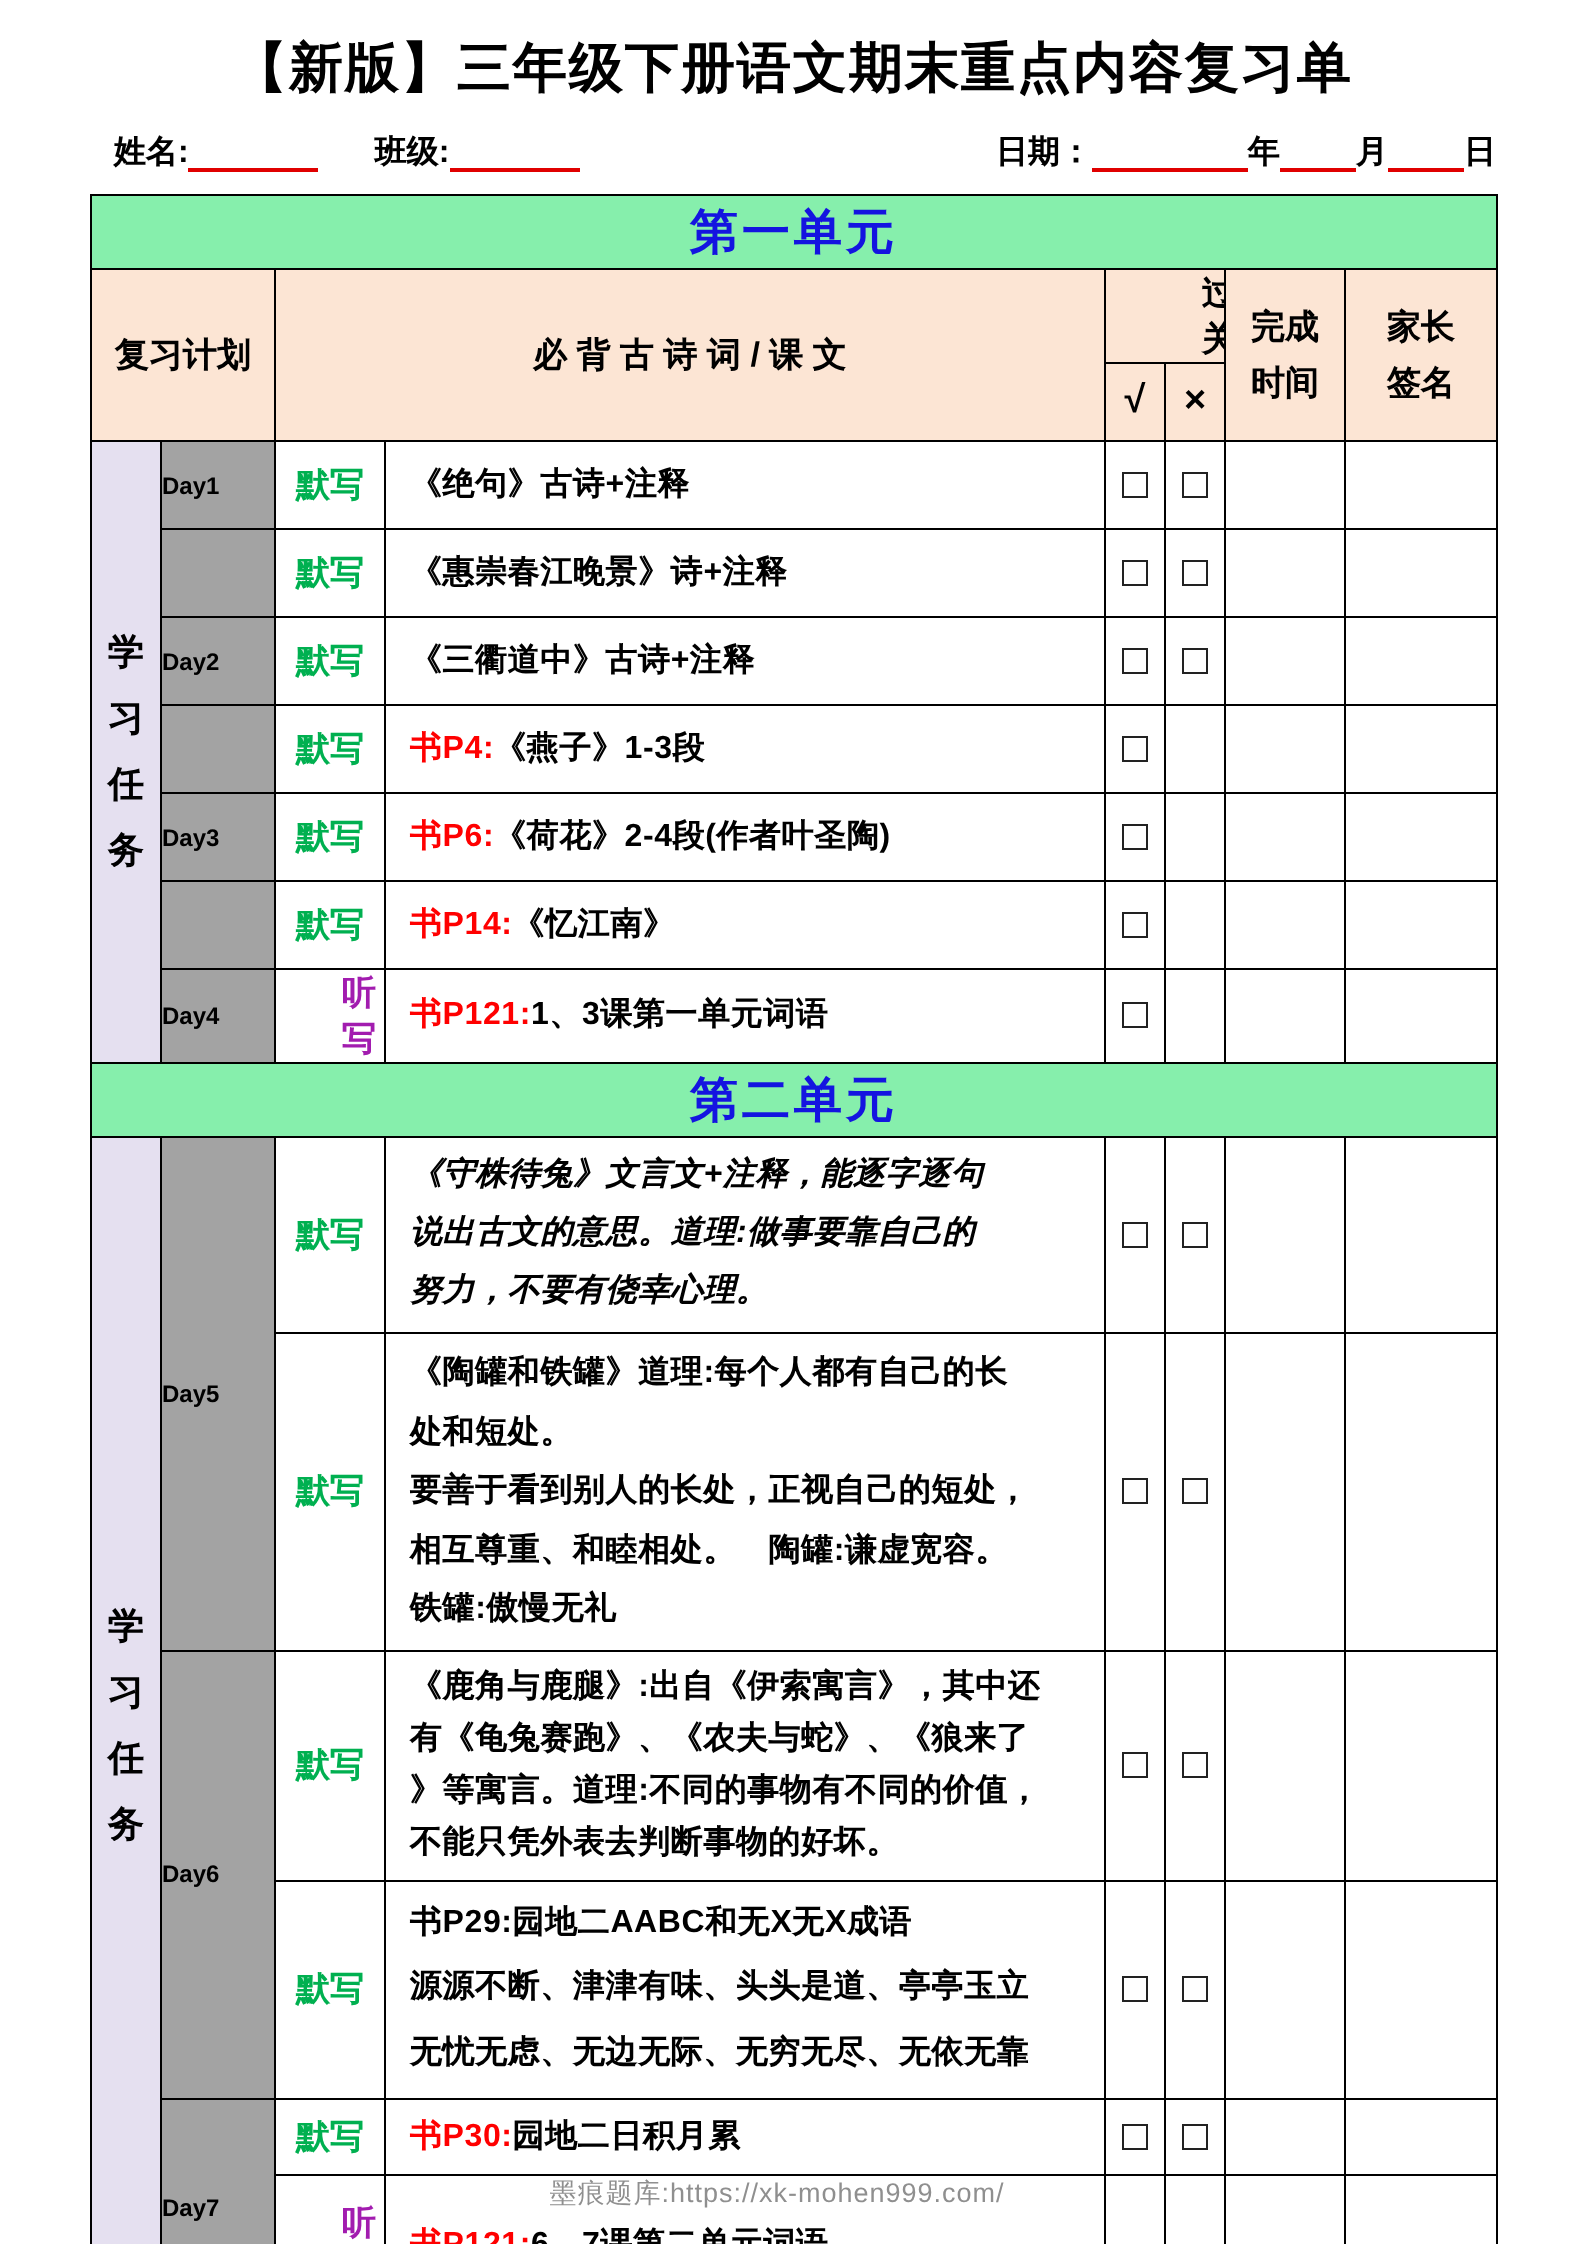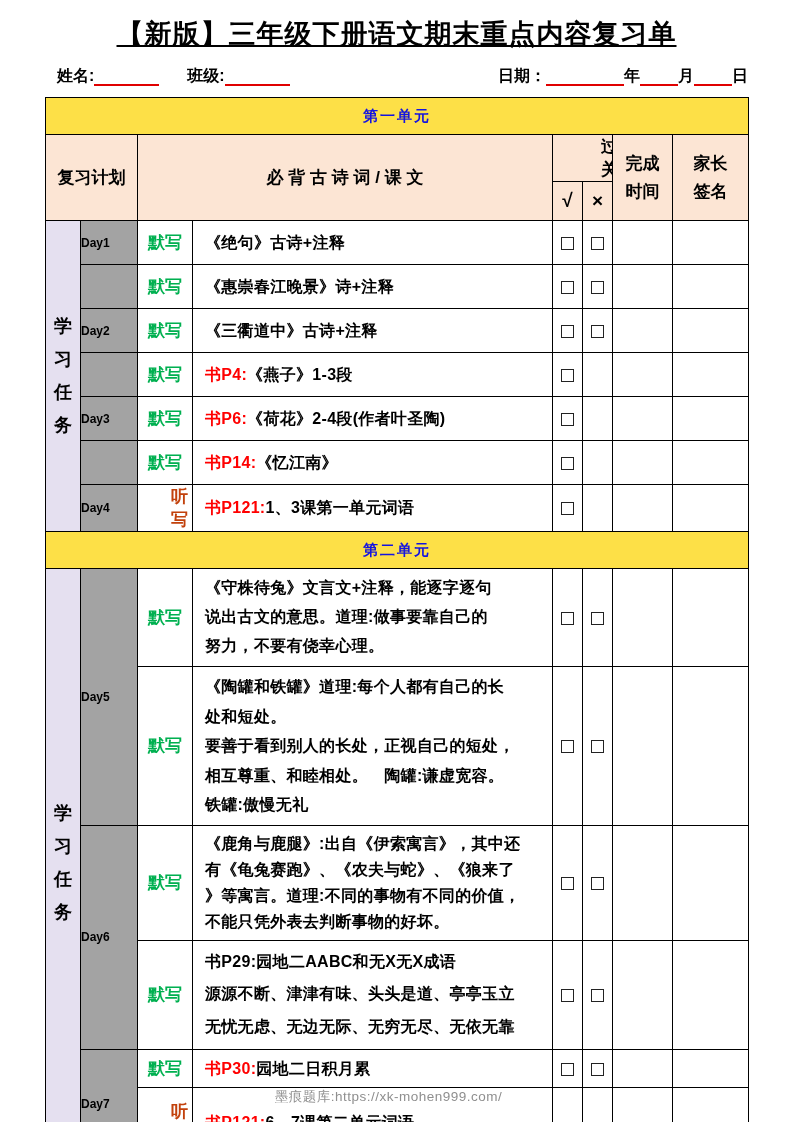--- a/index.html
+++ b/index.html
@@ -10,7 +10,7 @@
   }
   .title {
     text-align:center; font-size:27px; font-weight:900; letter-spacing:1px;
-    padding-top:16px; color:#000;text-decoration:underline;
+    padding-top:16px; color:#000;
   }
   .info-row {
     display:flex; align-items:center;

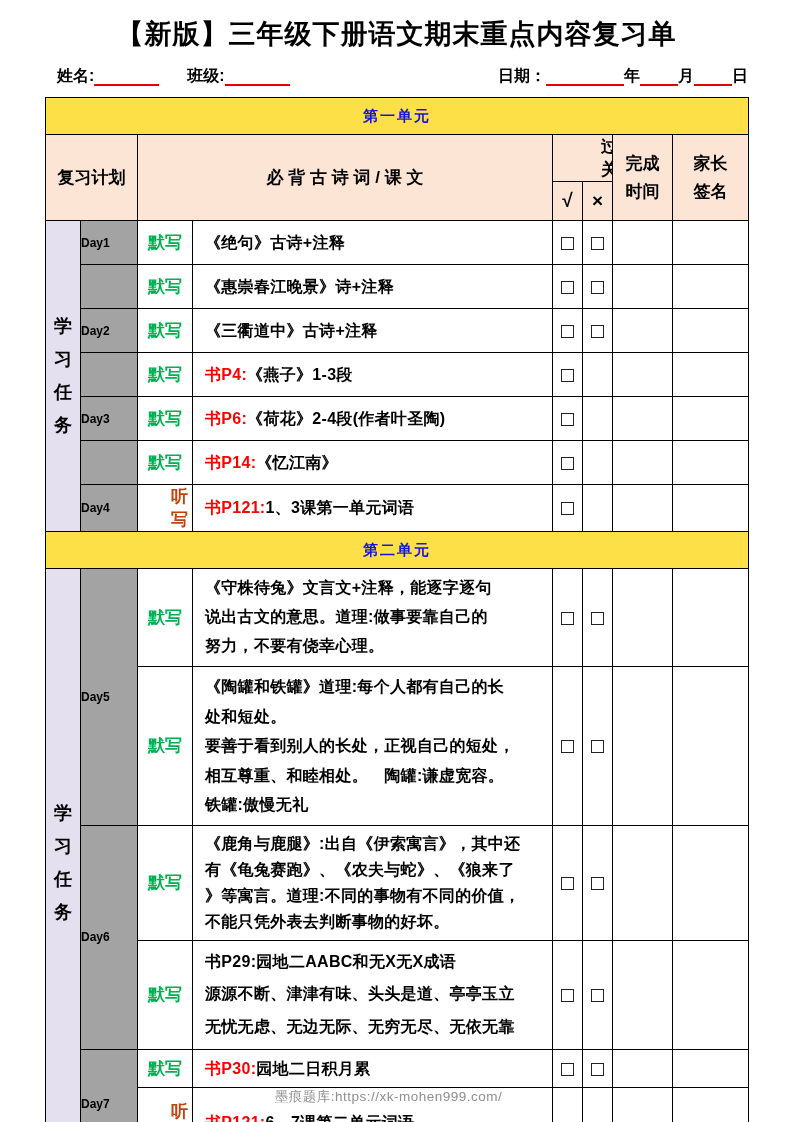--- a/index.html
+++ b/index.html
@@ -29,7 +29,7 @@
   td { border:1.5px solid #000; overflow:hidden; }
 
   .unit-title {
-    background:#fde047; color:#1414e0; font-size:15px; font-weight:800;
+    background:#86efac; color:#1414e0; font-size:24px; font-weight:800;
     text-align:center; height:37px; letter-spacing:2px;
   }
   .hdr {

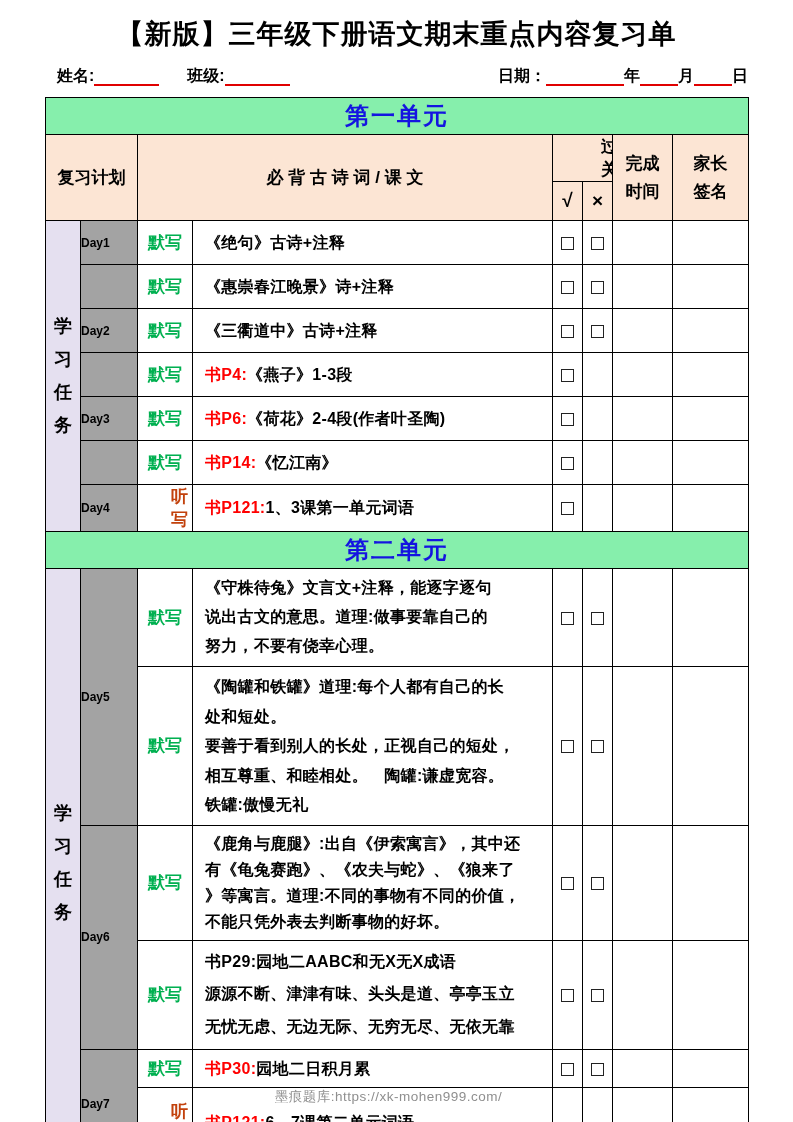--- a/index.html
+++ b/index.html
@@ -50,7 +50,7 @@
   }
   .type { text-align:center; font-size:17px; font-weight:800; vertical-align:middle; }
   .t-green { color:#00b050; }
-  .t-purple { color:#c2410c;padding-left:29px; }
+  .t-purple { color:#a21caf;padding-left:29px; }
 
   .content {
     font-size:16px; font-weight:600; padding:5px 4px 5px 12px;

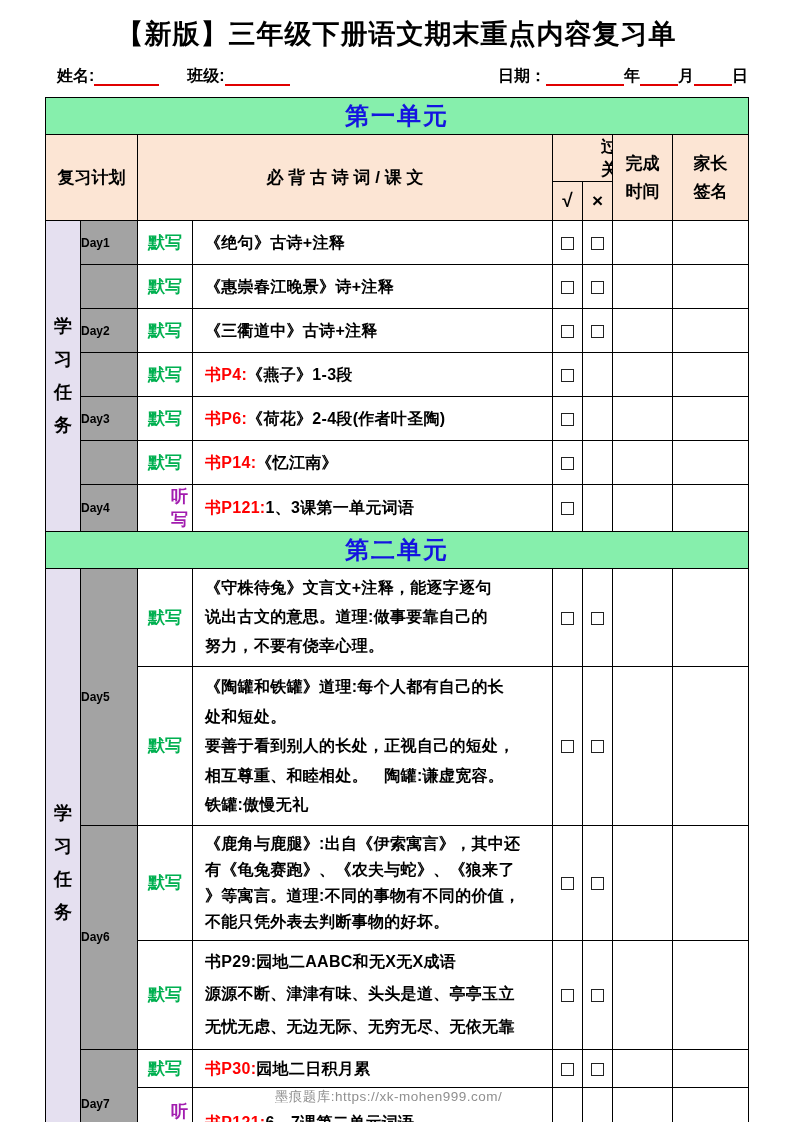--- a/index.html
+++ b/index.html
@@ -69,7 +69,7 @@
     border:1.7px solid #222; background:#fff; vertical-align:middle;
   }
   .r44 td { height:44px; }
-  .h98  { height:98px; }
+  .h98  { height:98px;font-style:italic; }
   .h155 { height:155px; }
   .h110 { height:110px; }
   .h105 { height:105px; }

